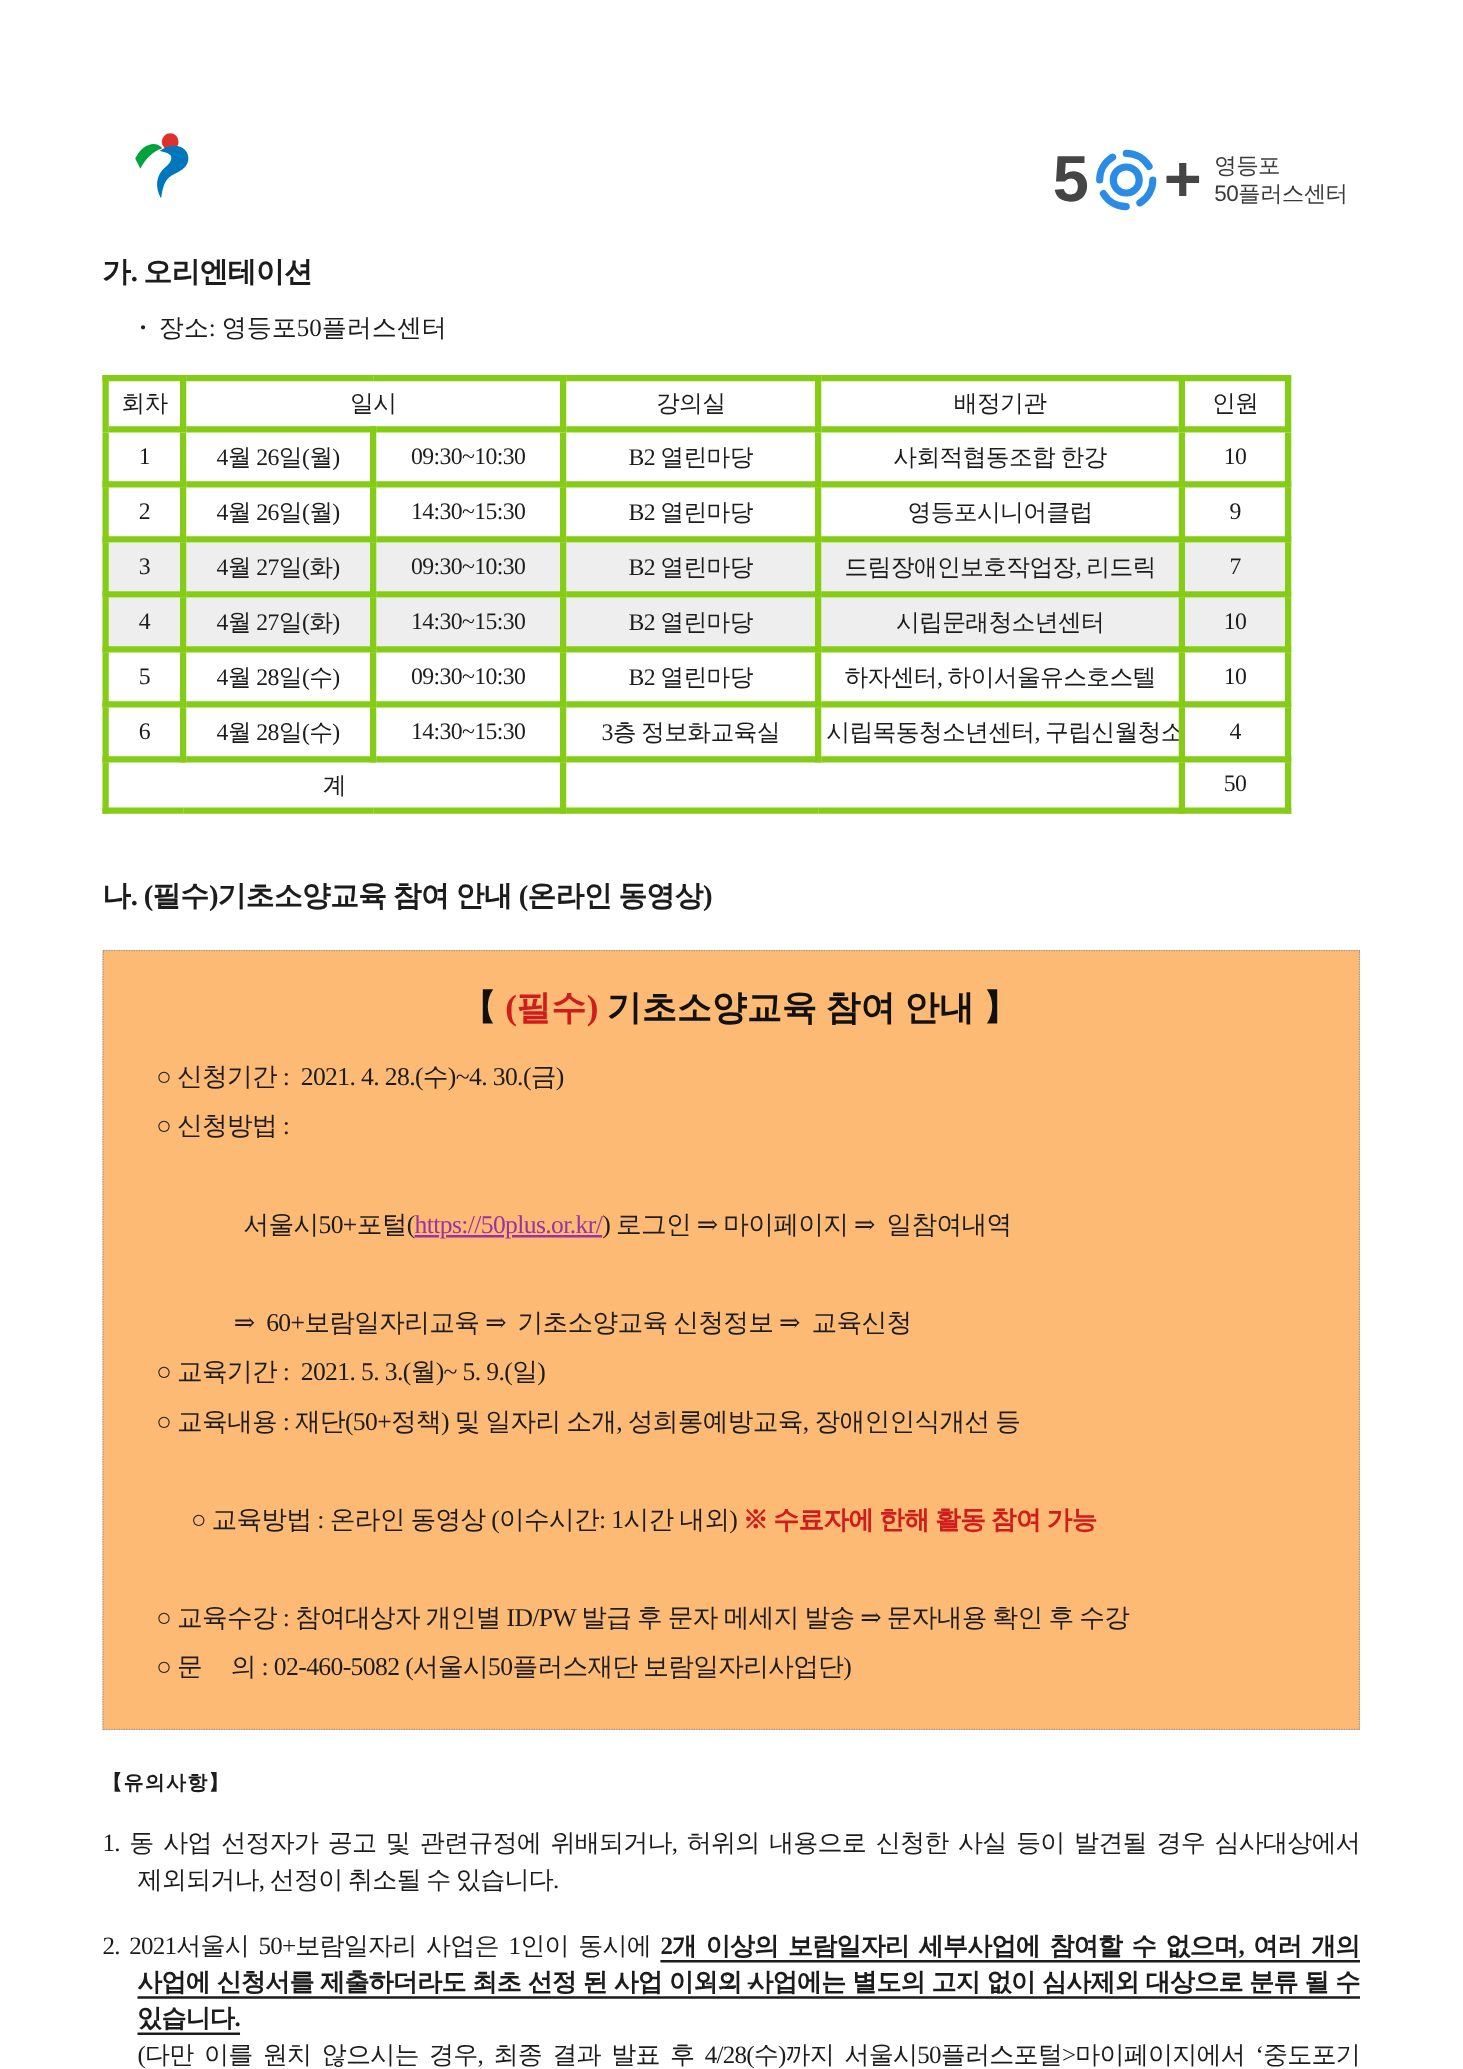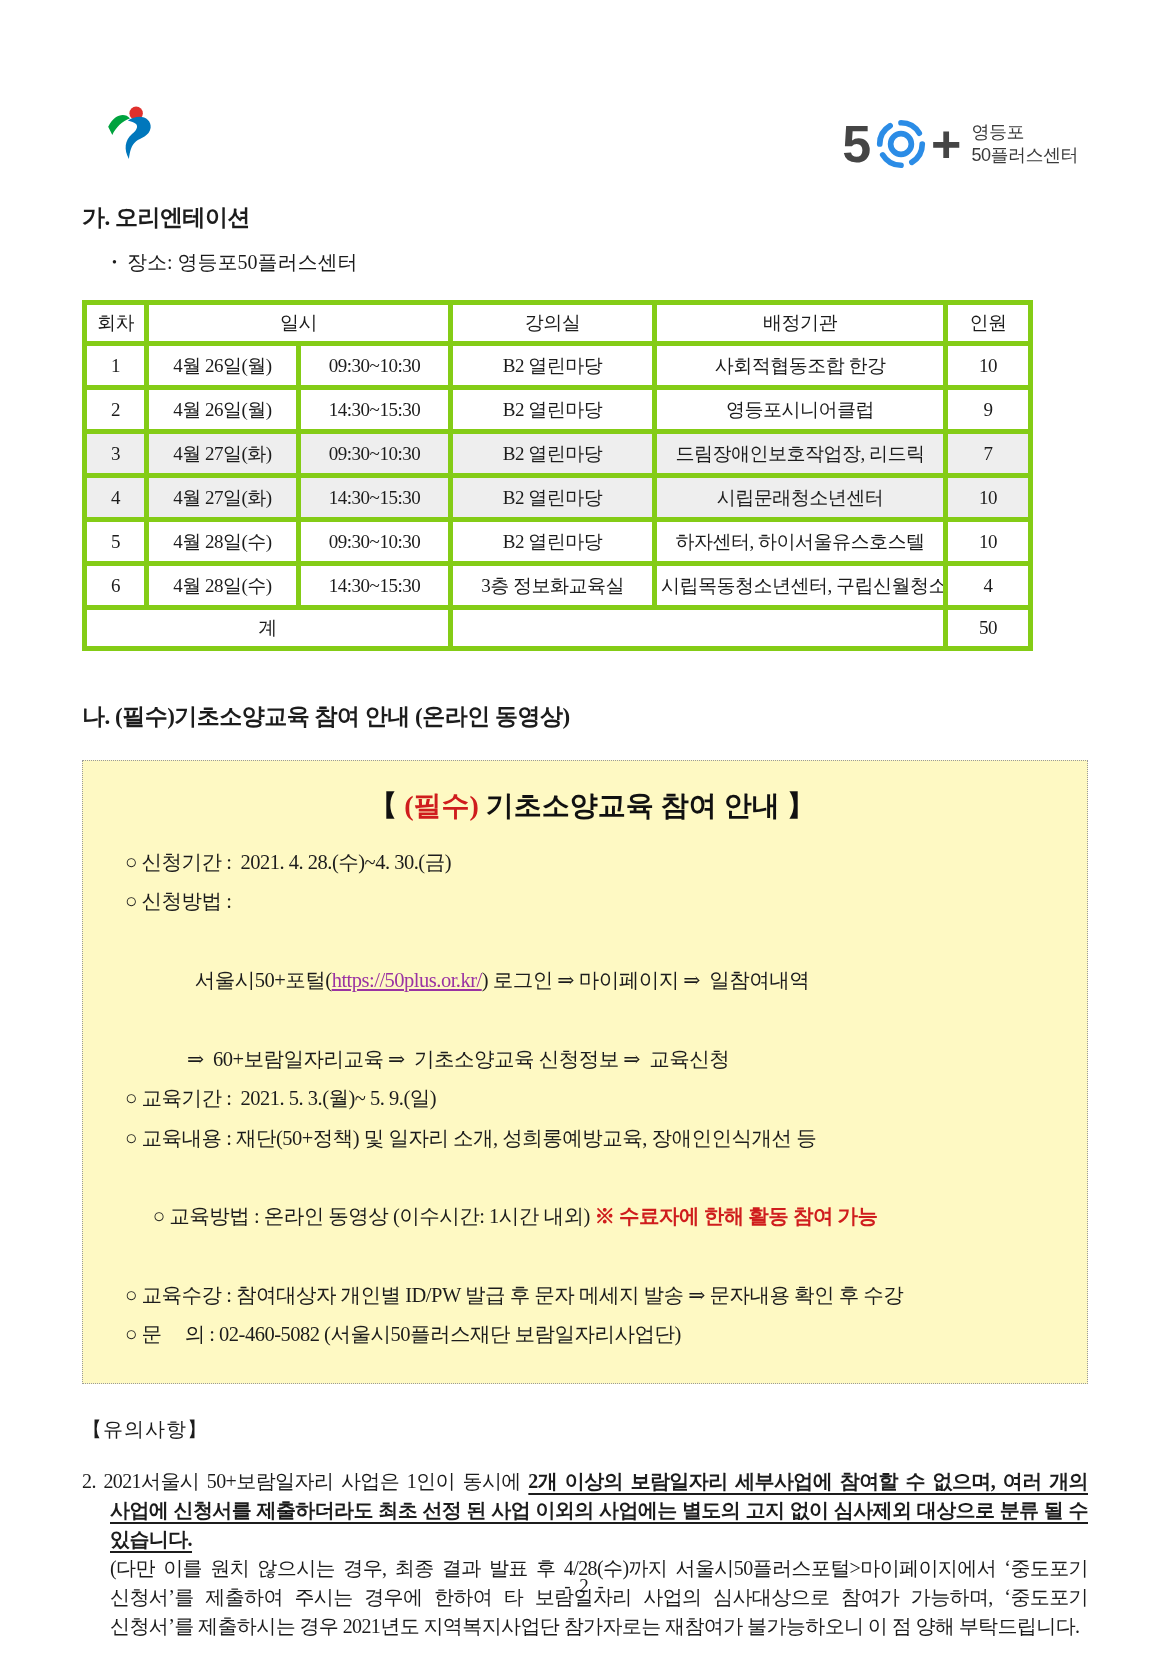--- a/index.html
+++ b/index.html
@@ -77,7 +77,7 @@
   .notice-box {
     margin-top: 28px;
     width: 1006px;
-    background: #fef9c3;
+    background: #fdba74;
     border: 1px dotted #9a9a9a;
     padding: 20px 28px 28px 42px;
   }

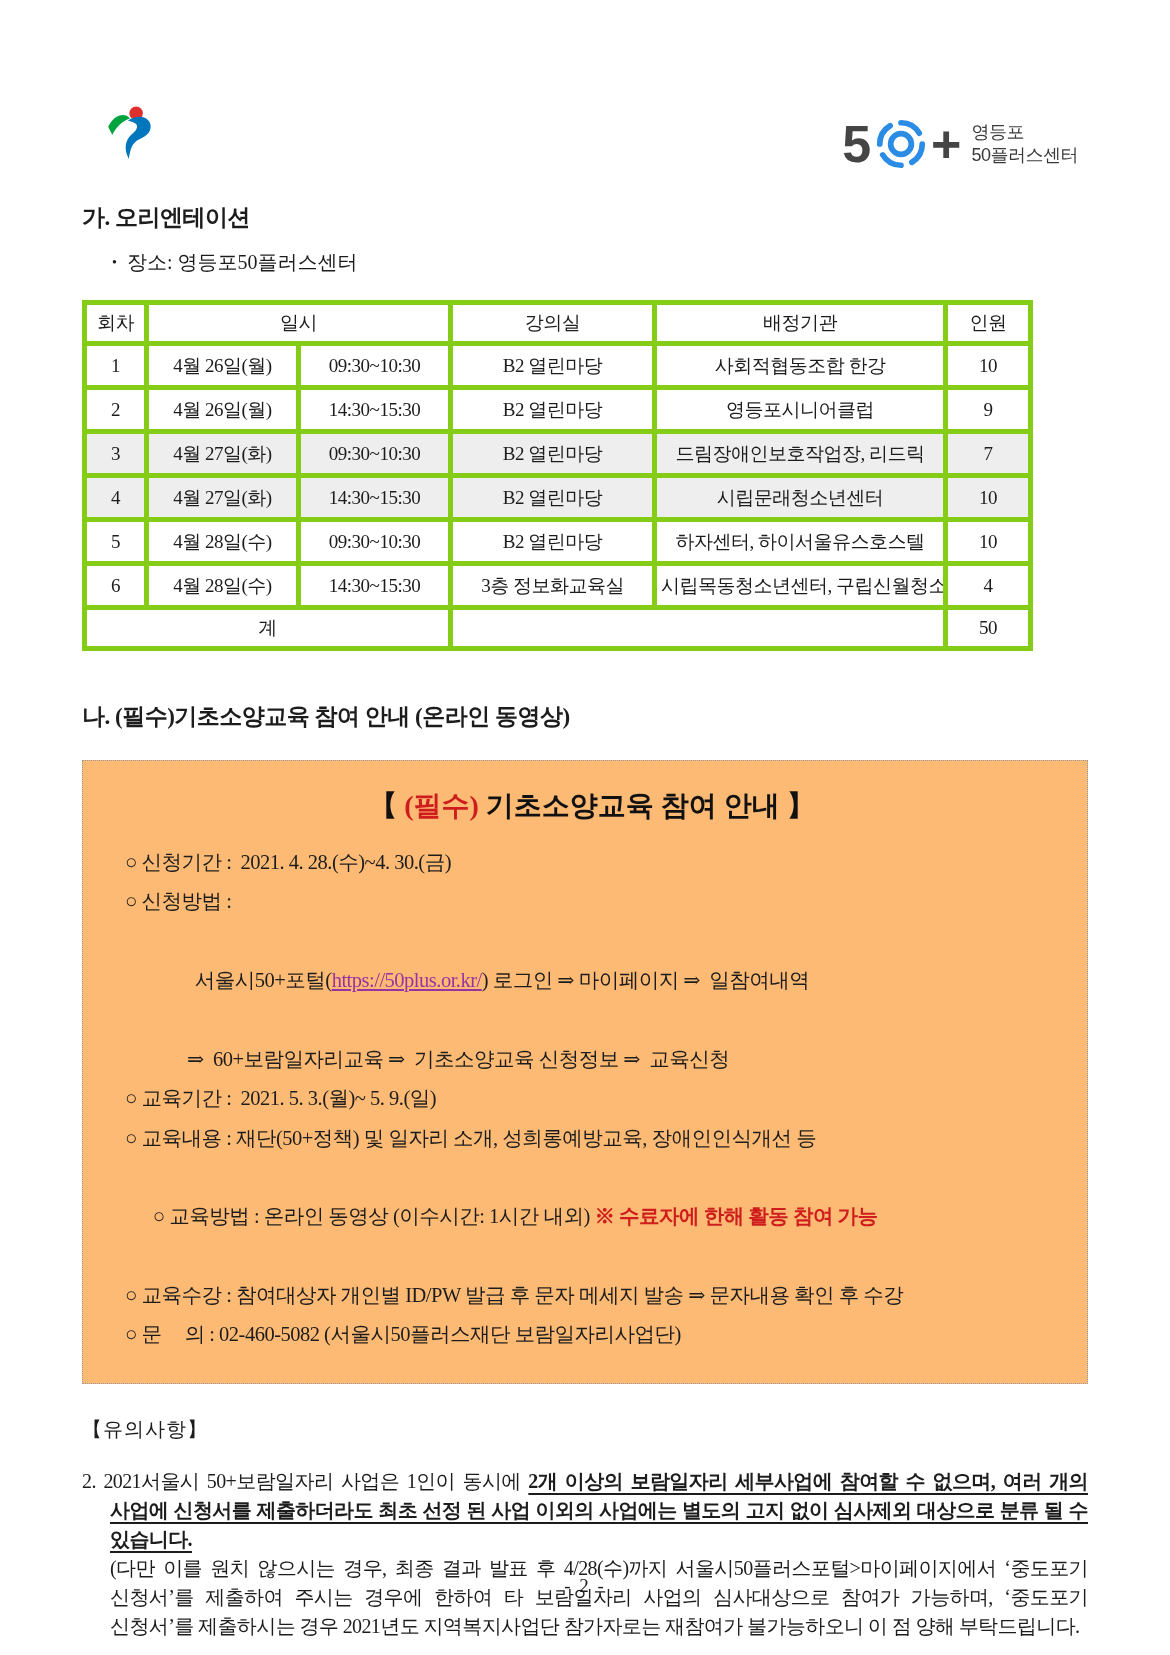--- a/index.html
+++ b/index.html
@@ -97,7 +97,7 @@
   .red-inline { color: #cf1d1d; font-weight: bold; }
 
   
-  .notes-title { margin-top: 32px; font-size: 20px; font-weight: normal; letter-spacing: 1px; }
+  .notes-title { margin-top: 32px; font-size: 16px; font-weight: bold; letter-spacing: 1px; }
   .note-item {
     margin-top: 24px;
     font-size: 20px;

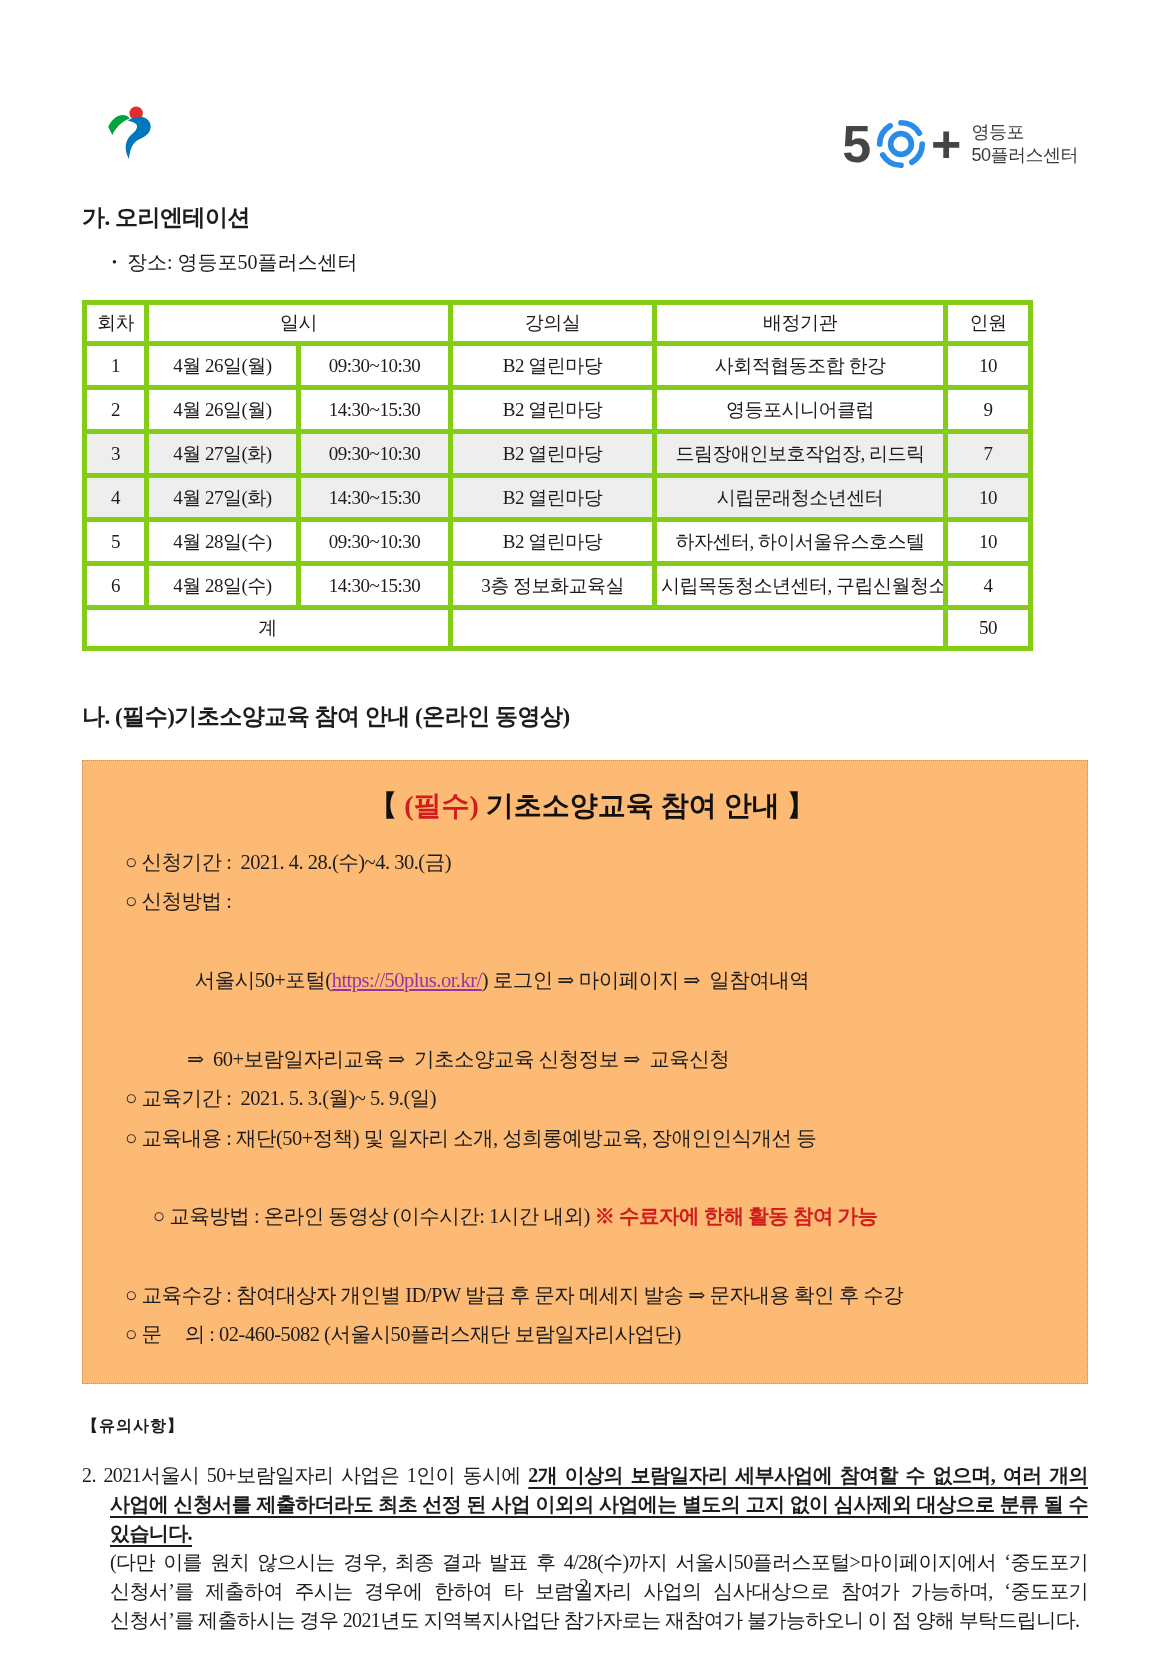--- a/index.html
+++ b/index.html
@@ -263,6 +263,7 @@
 
   <div class="notes-title">【유의사항】</div>
 
+  <div class="note-item">1. 동 사업 선정자가 공고 및 관련규정에 위배되거나, 허위의 내용으로 신청한 사실 등이 발견될 경우 심사대상에서 제외되거나, 선정이 취소될 수 있습니다.</div>
 
   <div class="note-item">
     <span>2. 2021서울시 50+보람일자리 사업은 1인이 동시에 </span><span class="u-bold">2개 이상의 보람일자리 세부사업에 참여할 수 없으며, 여러 개의 사업에 신청서를 제출하더라도 최초 선정 된 사업 이외의 사업에는 별도의 고지 없이 심사제외 대상으로 분류 될 수 있습니다.</span>

